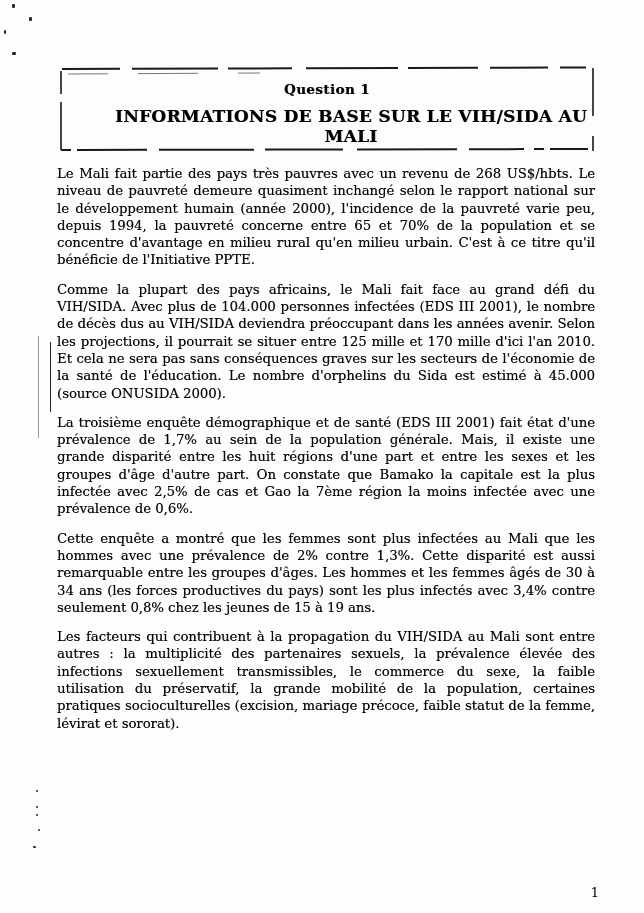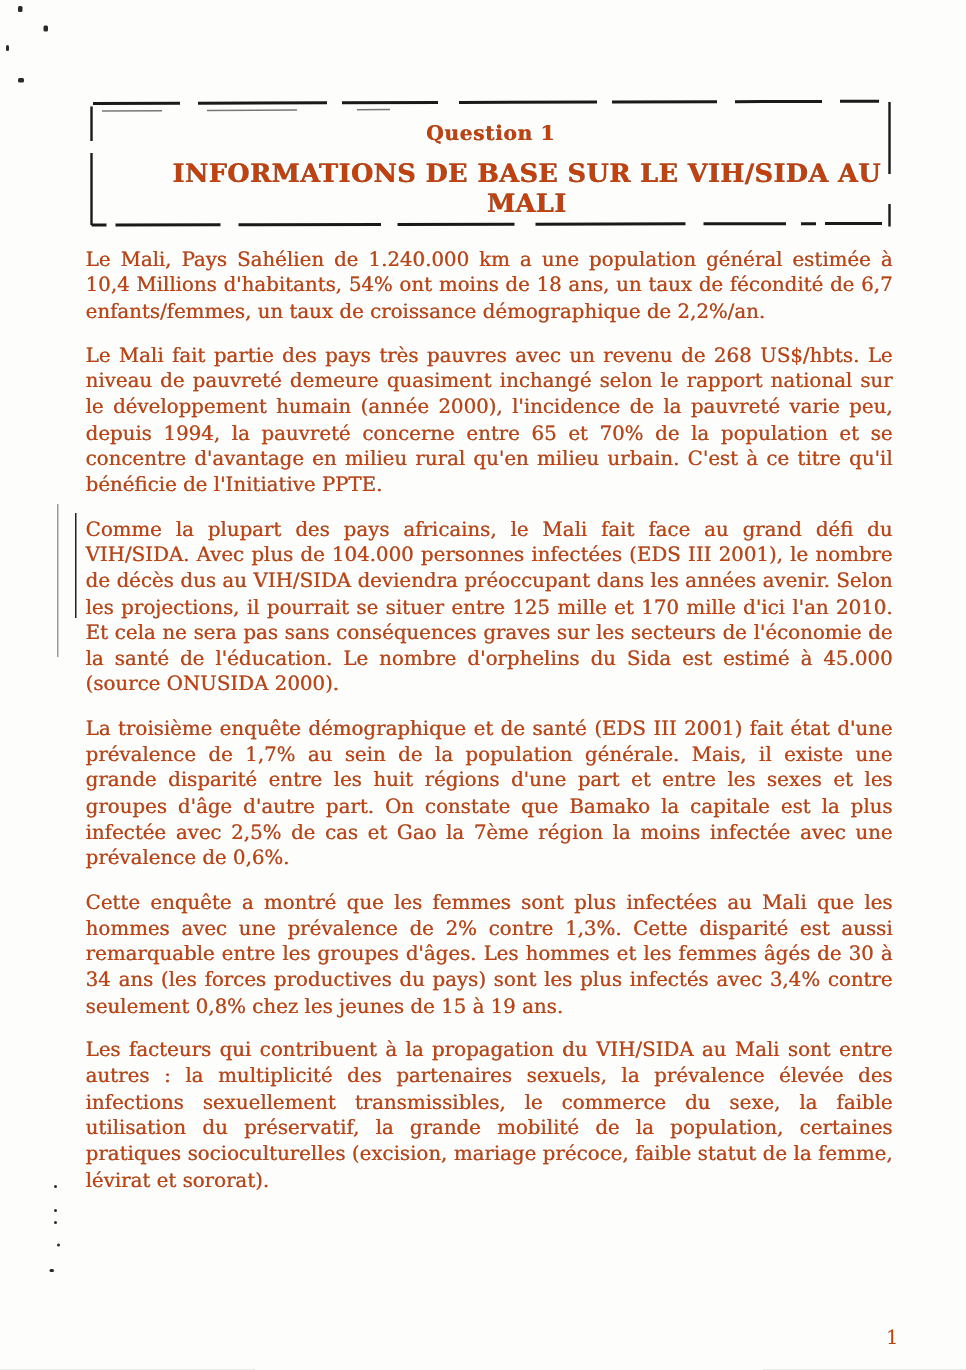--- a/index.html
+++ b/index.html
@@ -11,7 +11,7 @@
     margin: 0 auto;
     background: #fdfdfb;
     font-family: "DejaVu Serif", "Liberation Serif", serif;
-    color: #c2410c;
+    color: #000000;
     overflow: hidden;
   }
   

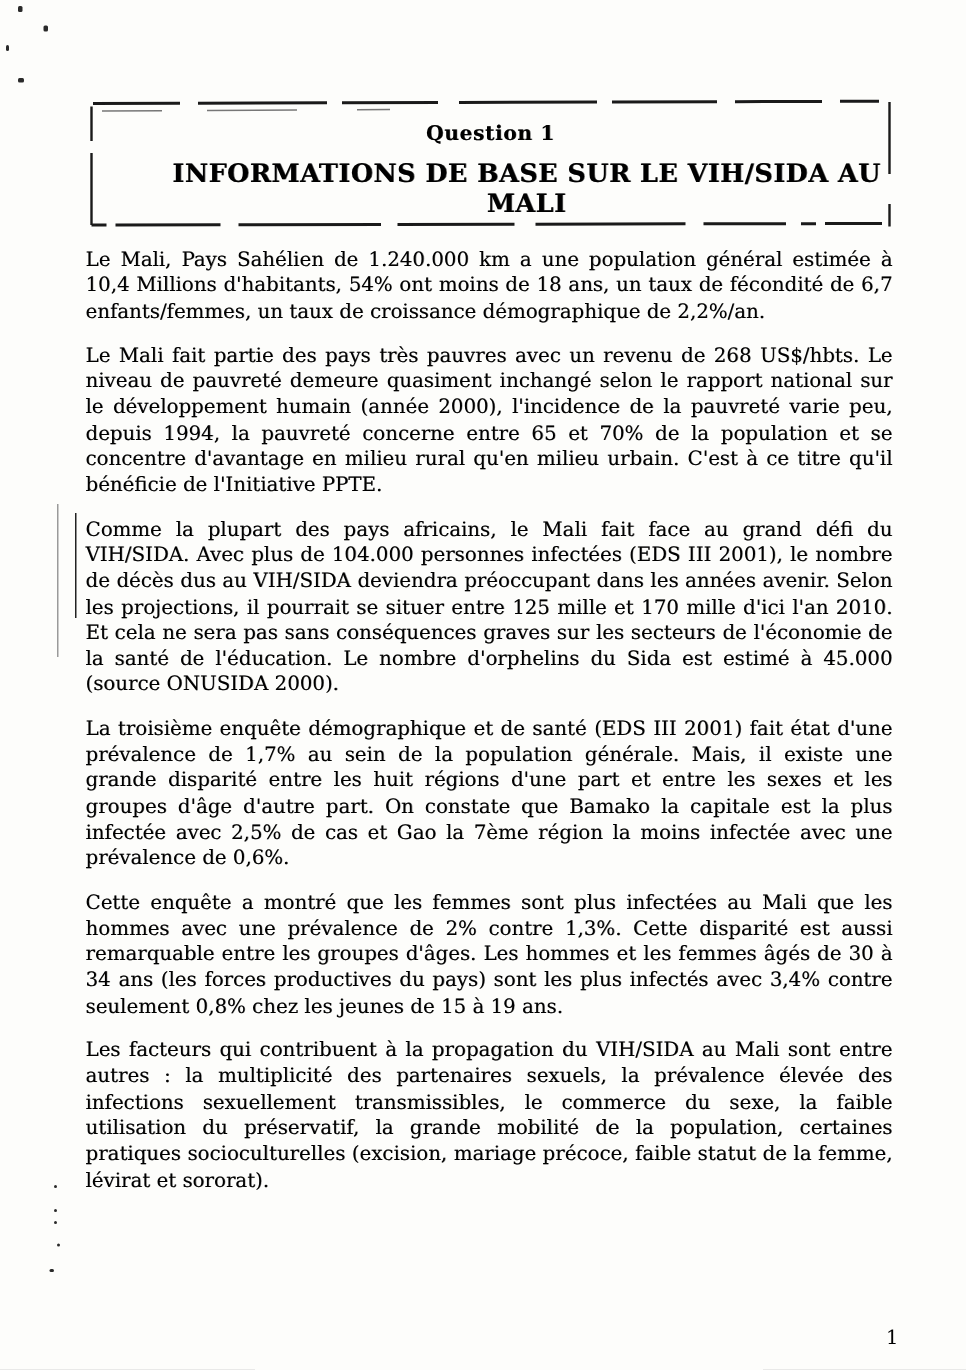--- a/index.html
+++ b/index.html
@@ -103,7 +103,6 @@
   </div>
 
   <div class="body-text">
-    <p>Le Mali, Pays Sahélien de 1.240.000 km a une population général estimée à 10,4 Millions d'habitants, 54% ont moins de 18 ans, un taux de fécondité de 6,7 enfants/femmes, un taux de croissance démographique de 2,2%/an.</p>
     <p>Le Mali fait partie des pays très pauvres avec un revenu de 268 US$/hbts. Le niveau de pauvreté demeure quasiment inchangé selon le rapport national sur le développement humain (année 2000), l'incidence de la pauvreté varie peu, depuis 1994, la pauvreté concerne entre 65 et 70% de la population et se concentre d'avantage en milieu rural qu'en milieu urbain. C'est à ce titre qu'il bénéficie de l'Initiative PPTE.</p>
     <p>Comme la plupart des pays africains, le Mali fait face au grand défi du VIH/SIDA. Avec plus de 104.000 personnes infectées (EDS III 2001), le nombre de décès dus au VIH/SIDA deviendra préoccupant dans les années avenir. Selon les projections, il pourrait se situer entre 125 mille et 170 mille d'ici l'an 2010. Et cela ne sera pas sans conséquences graves sur les secteurs de l'économie de la santé de l'éducation. Le nombre d'orphelins du Sida est estimé à 45.000 (source ONUSIDA 2000).</p>
     <p>La troisième enquête démographique et de santé (EDS III 2001) fait état d'une prévalence de 1,7% au sein de la population générale. Mais, il existe une grande disparité entre les huit régions d'une part et entre les sexes et les groupes d'âge d'autre part. On constate que Bamako la capitale est la plus infectée avec 2,5% de cas et Gao la 7ème région la moins infectée avec une prévalence de 0,6%.</p>

